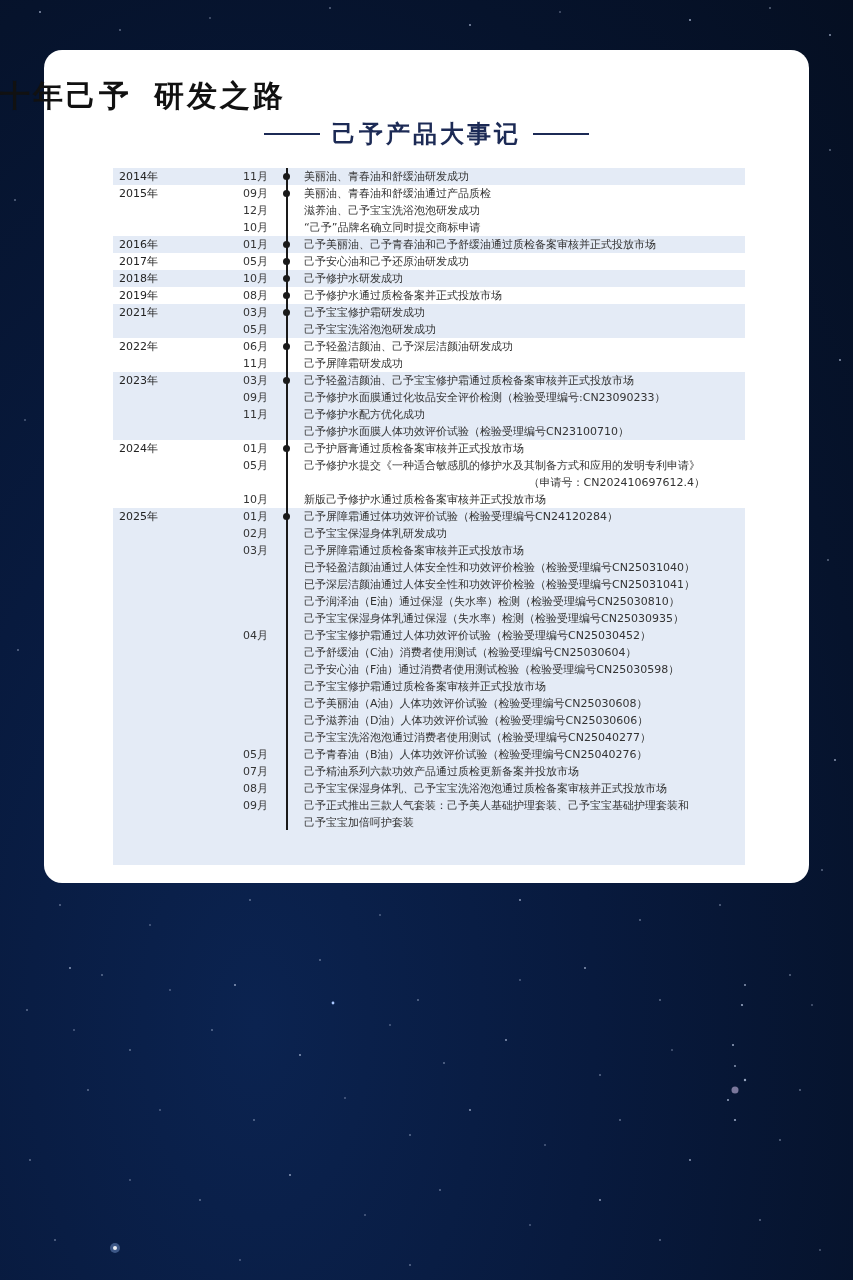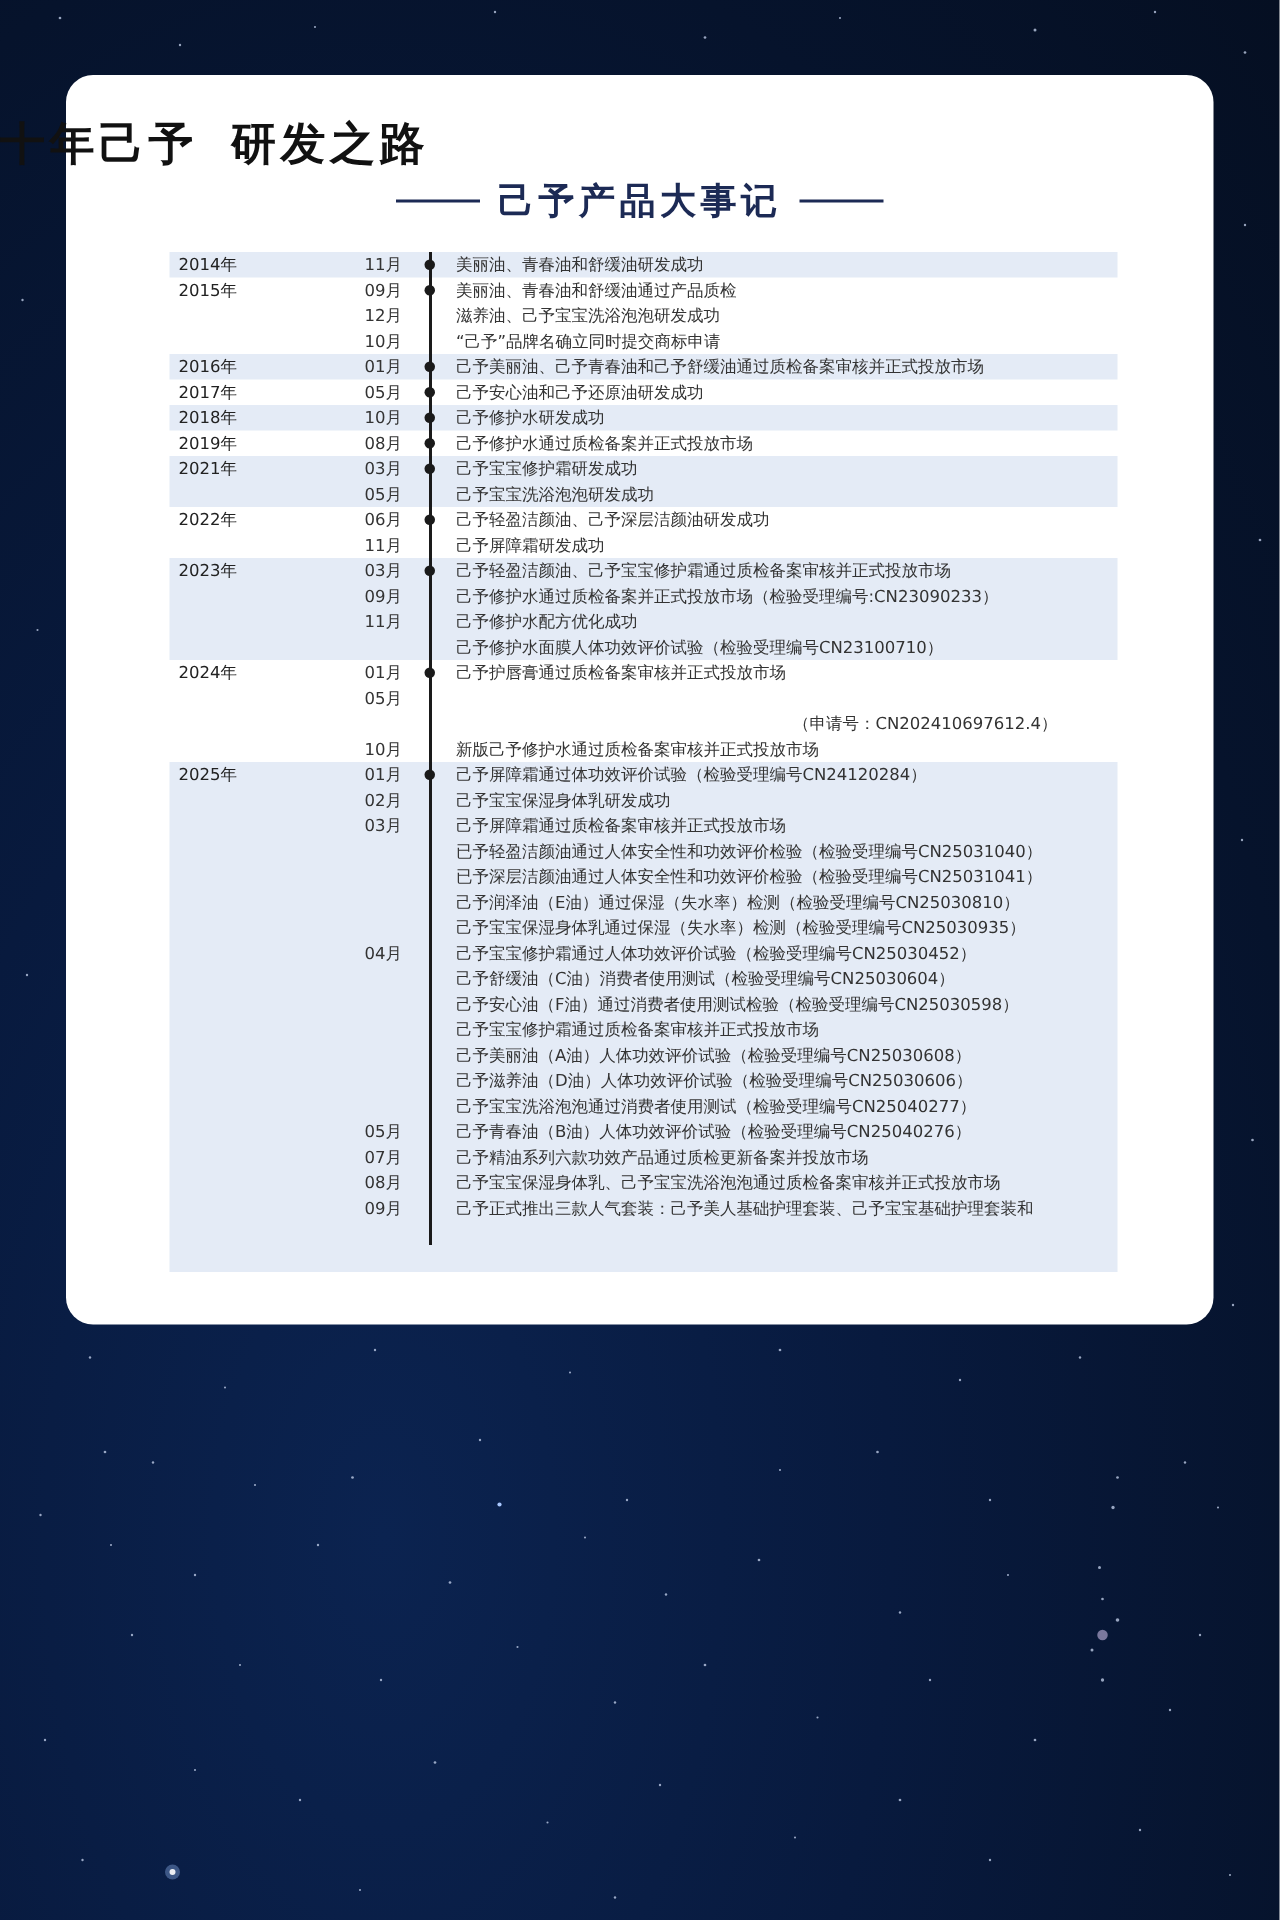--- a/index.html
+++ b/index.html
@@ -226,7 +226,7 @@
       </div>
       <div class="row">
         <span class="month">09月</span>
-        <span class="event">己予修护水通过质检备案并正式投放市场（检验受理编号:CN23090233）</span>
+        <span class="event">己予修护水面膜通过化妆品安全评价检测（检验受理编号:CN23090233）</span>
       </div>
       <div class="row">
         <span class="month">11月</span>

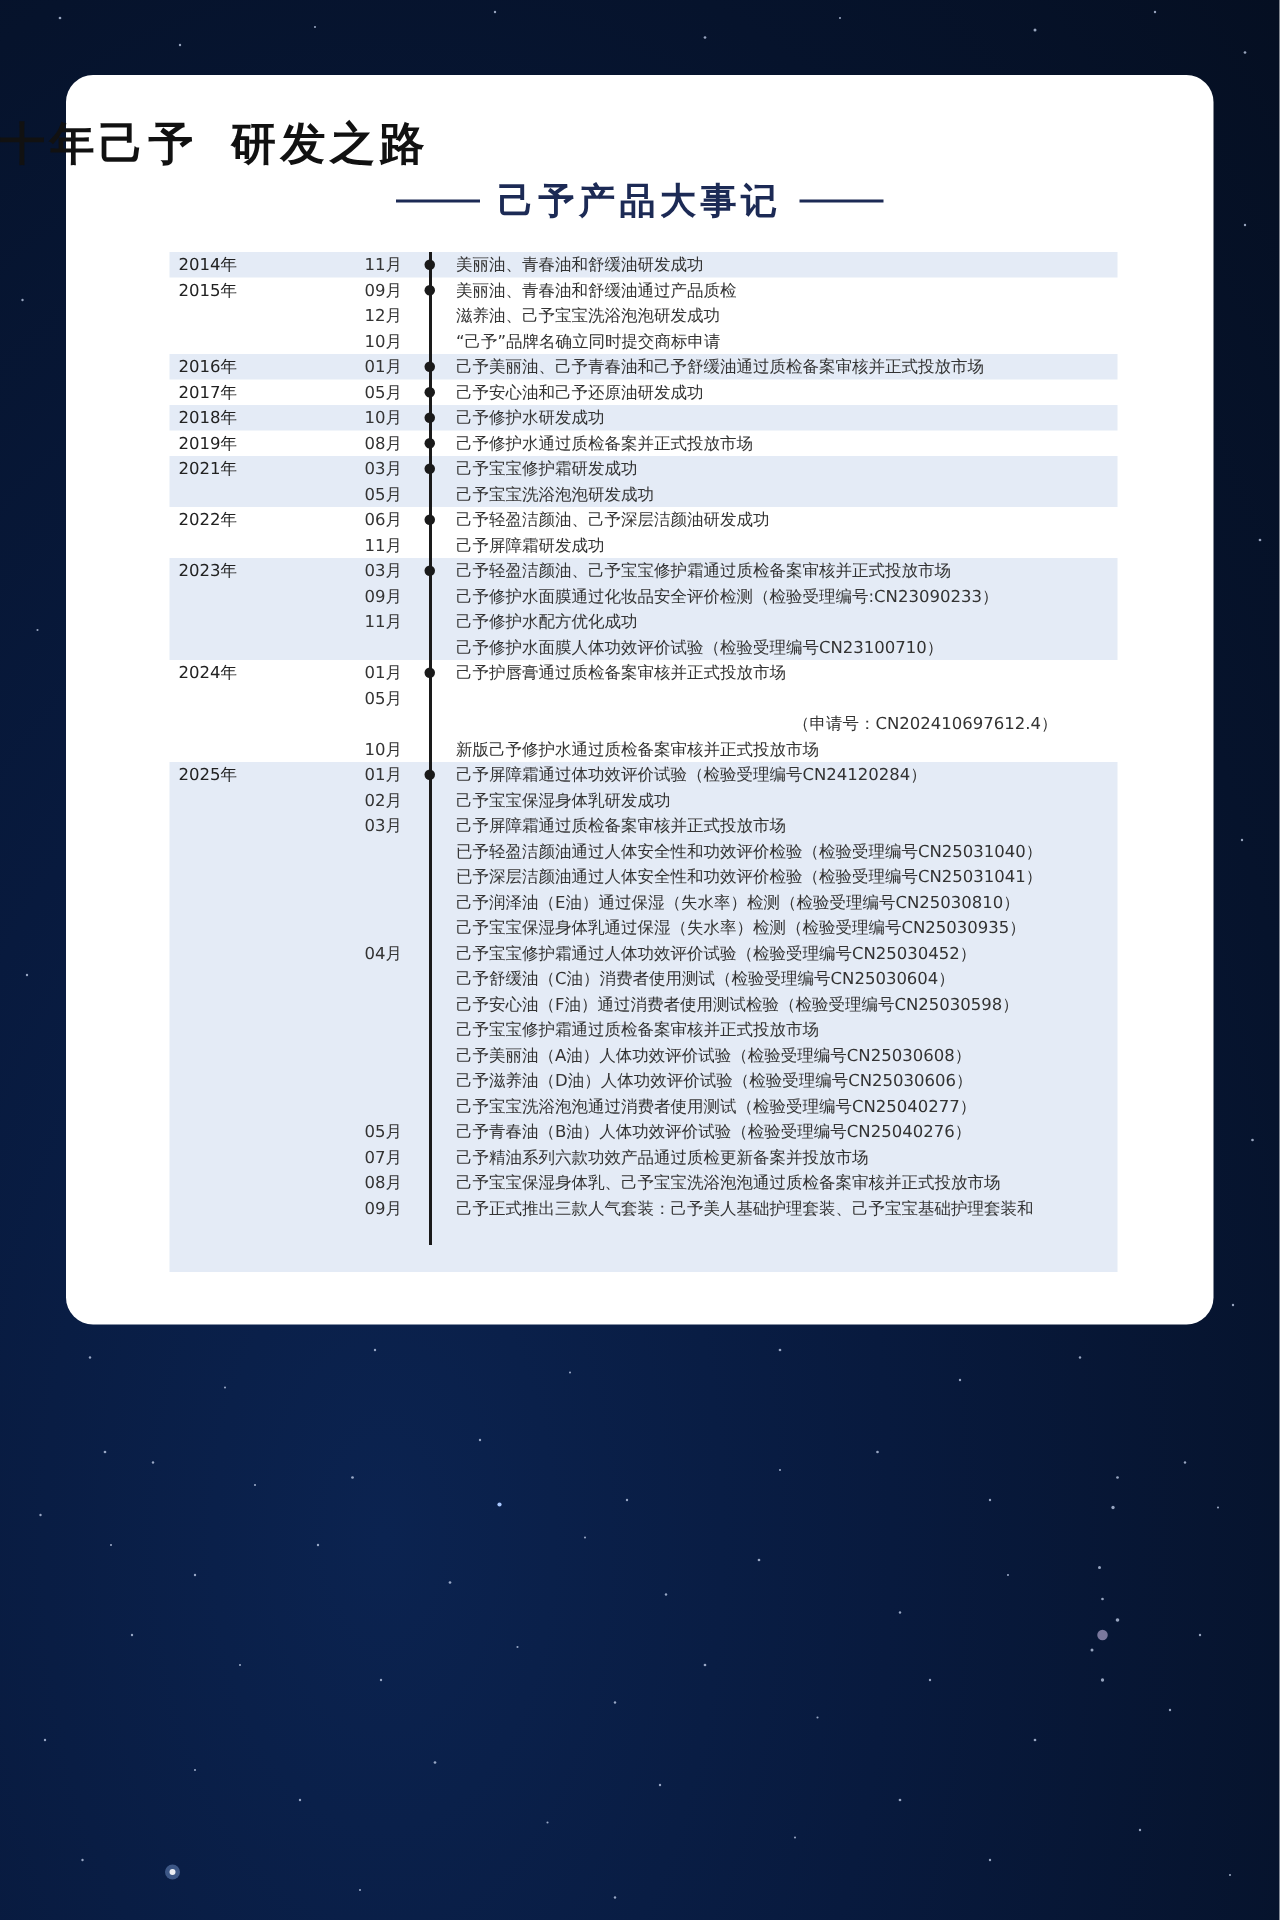--- a/index.html
+++ b/index.html
@@ -245,6 +245,7 @@
       </div>
       <div class="row">
         <span class="month">05月</span>
+        <span class="event">己予修护水提交《一种适合敏感肌的修护水及其制备方式和应用的发明专利申请》</span>
       </div>
       <div class="row">
         <span class="month"></span>

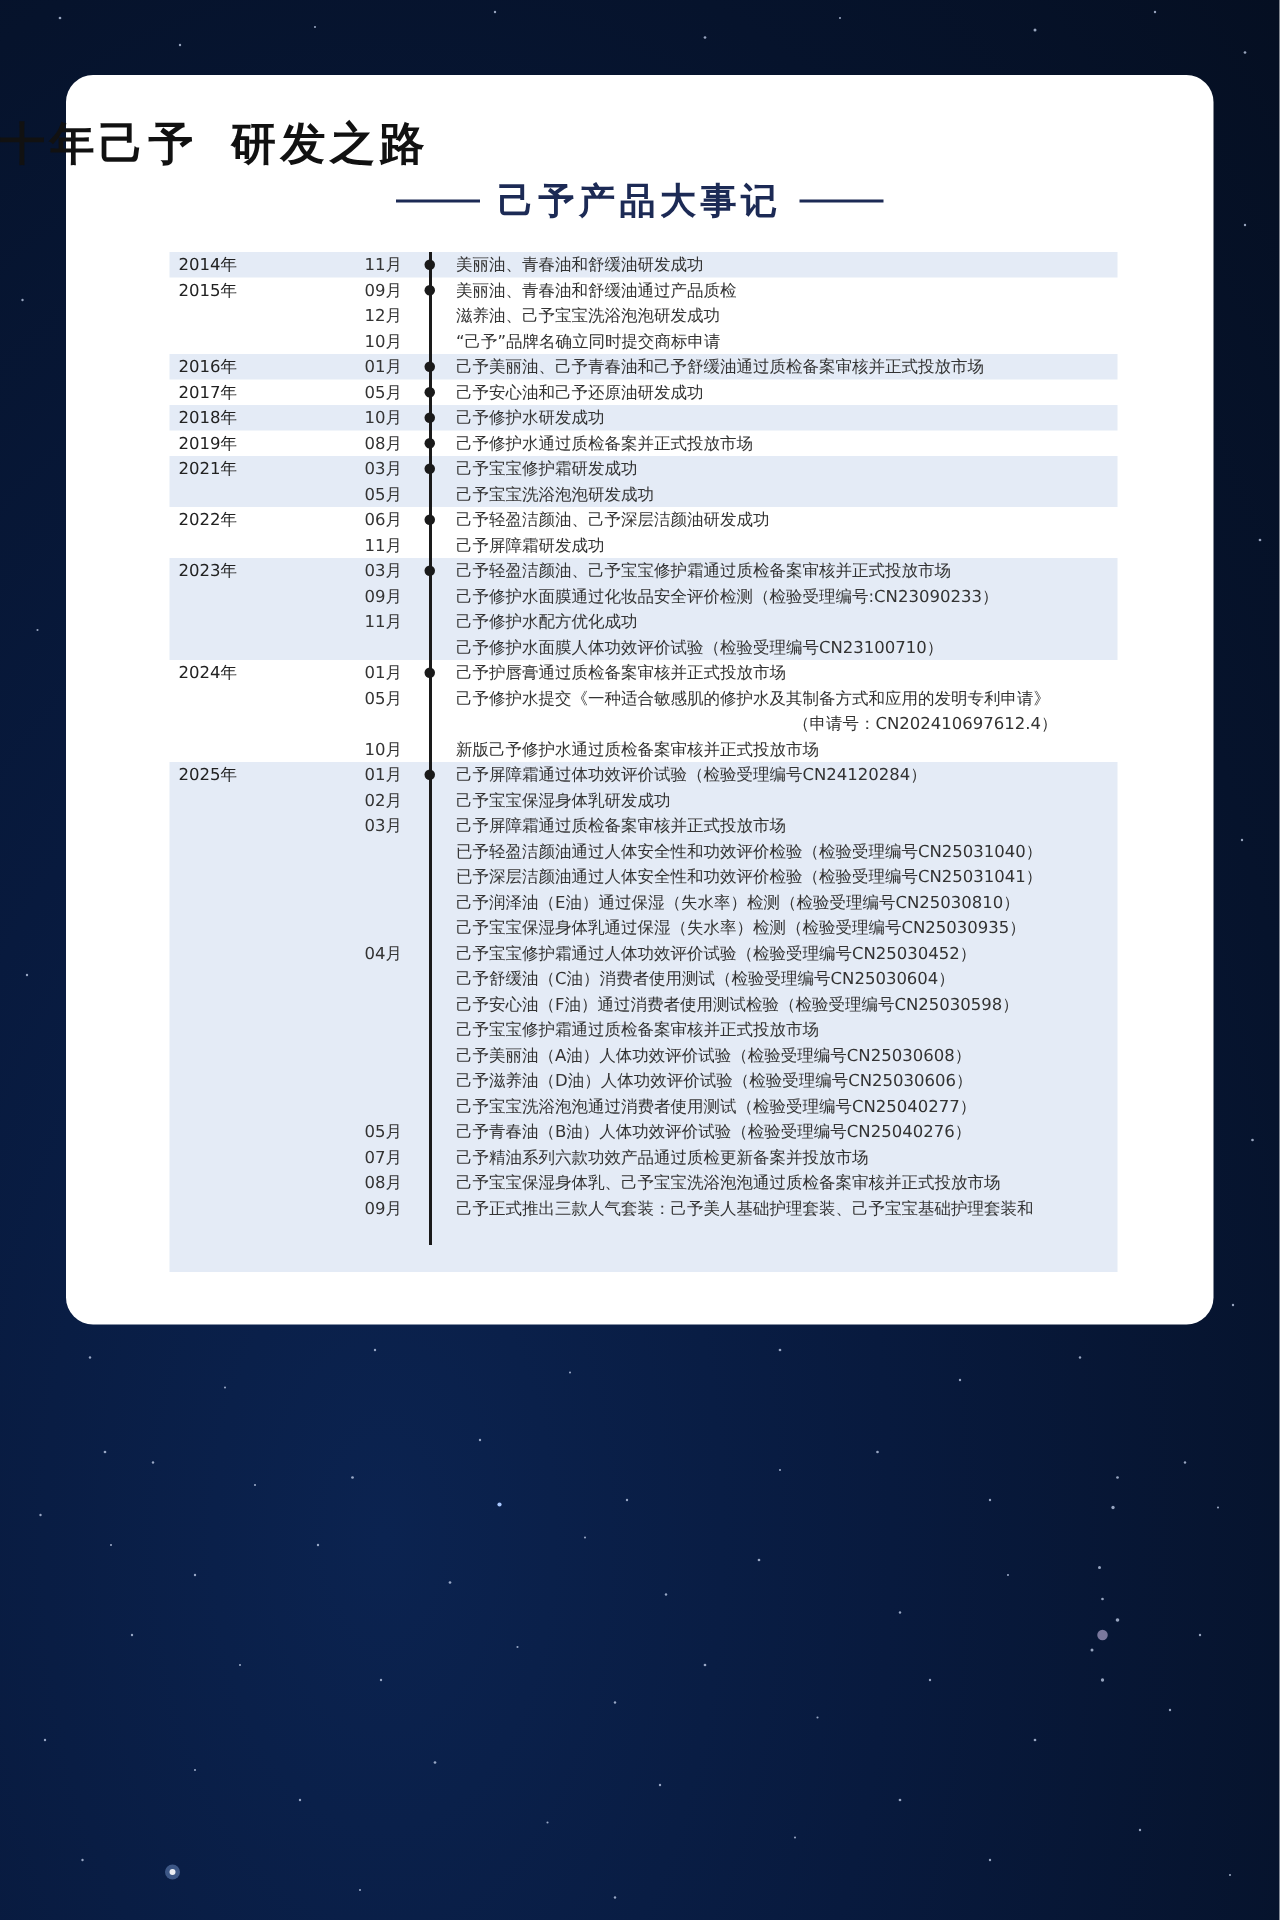--- a/index.html
+++ b/index.html
@@ -330,6 +330,10 @@
         <span class="month">09月</span>
         <span class="event">己予正式推出三款人气套装：己予美人基础护理套装、己予宝宝基础护理套装和</span>
       </div>
+      <div class="row">
+        <span class="month"></span>
+        <span class="event">己予宝宝加倍呵护套装</span>
+      </div>
       <div class="pad"></div>
     </div>
   </div>

